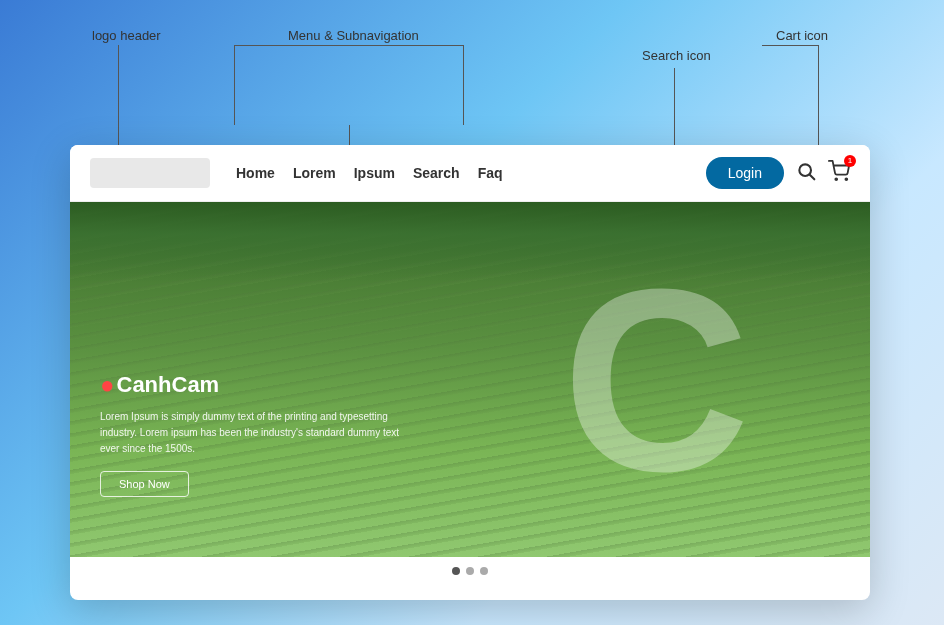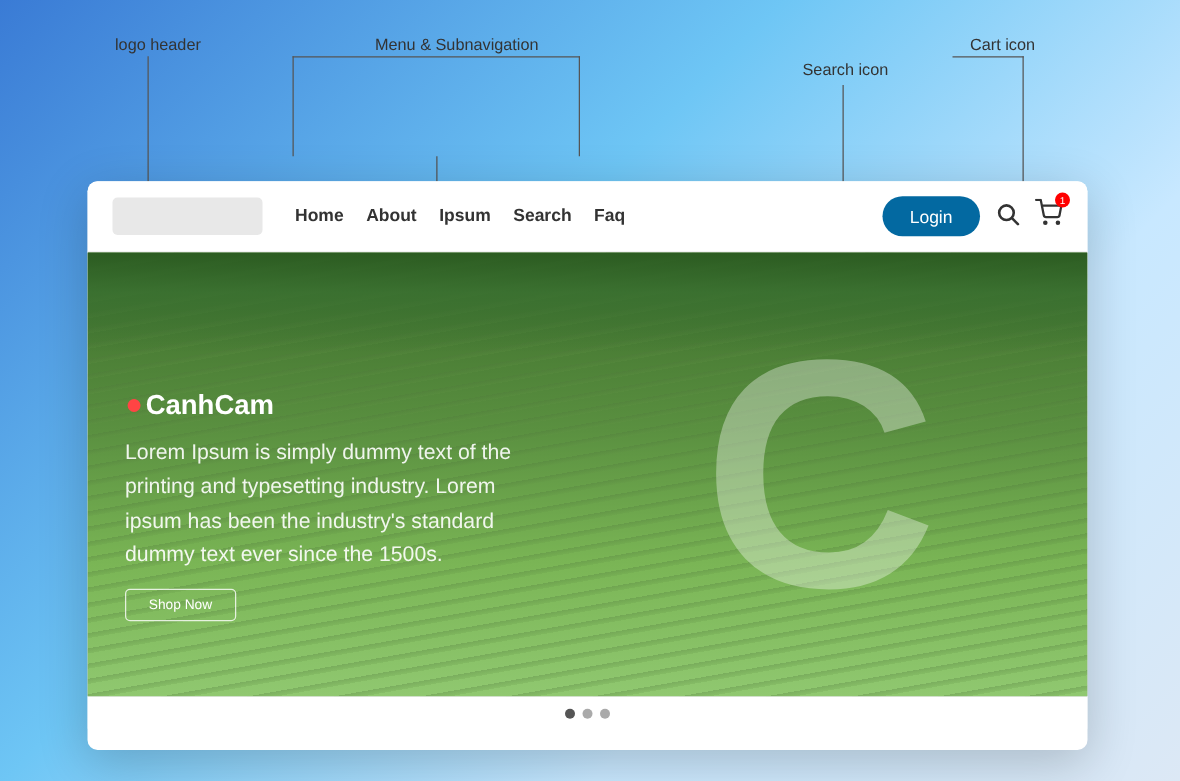--- a/index.html
+++ b/index.html
@@ -32,7 +32,7 @@
     
     .ann-menu {
       top: 28px;
-      left: 276px;
+      left: 264px;
     }
 
     

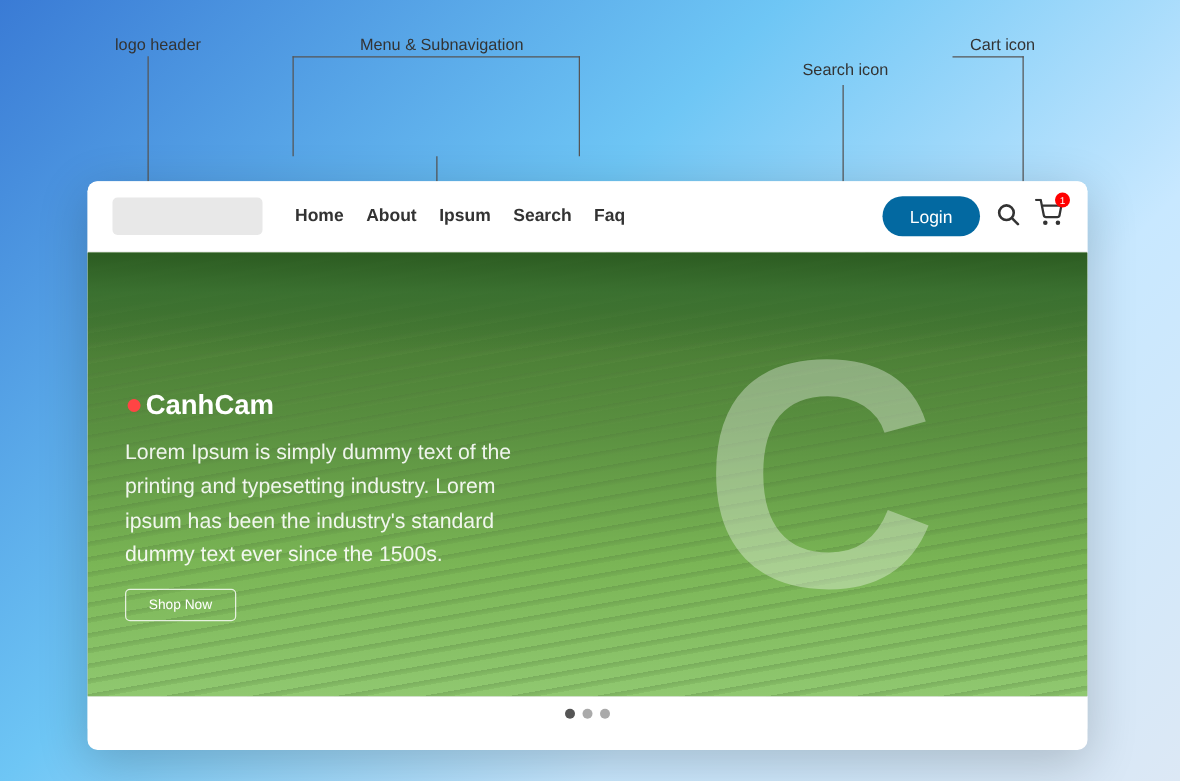--- a/index.html
+++ b/index.html
@@ -302,7 +302,7 @@
 
     <ul class="nav-links">
       <li><a href="#">Home</a></li>
-      <li><a href="#">About</a></li>
+      <li><a href="#">Lorem</a></li>
       <li><a href="#">Ipsum</a></li>
       <li><a href="#">Search</a></li>
       <li><a href="#">Faq</a></li>

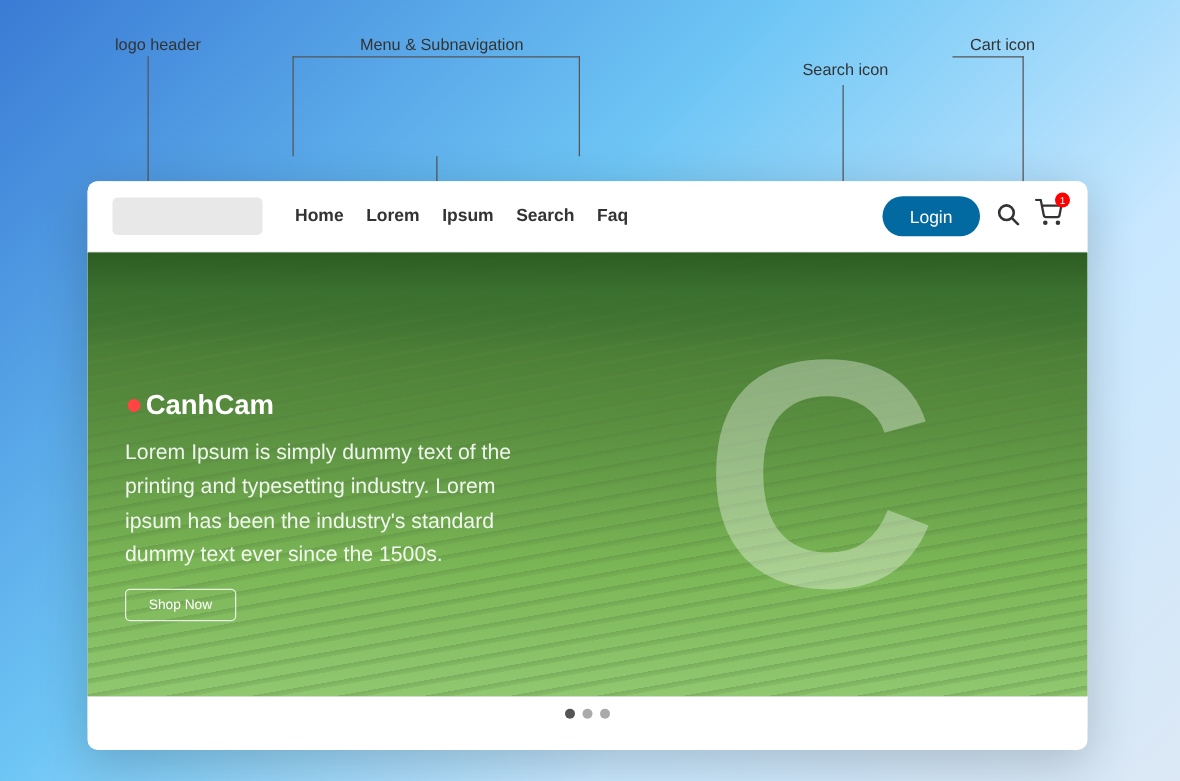--- a/index.html
+++ b/index.html
@@ -213,7 +213,7 @@
     }
 
     .hero-desc {
-      font-size: 17px;
+      font-size: 10px;
       line-height: 1.6;
       margin-bottom: 14px;
       color: rgba(255,255,255,0.9);

